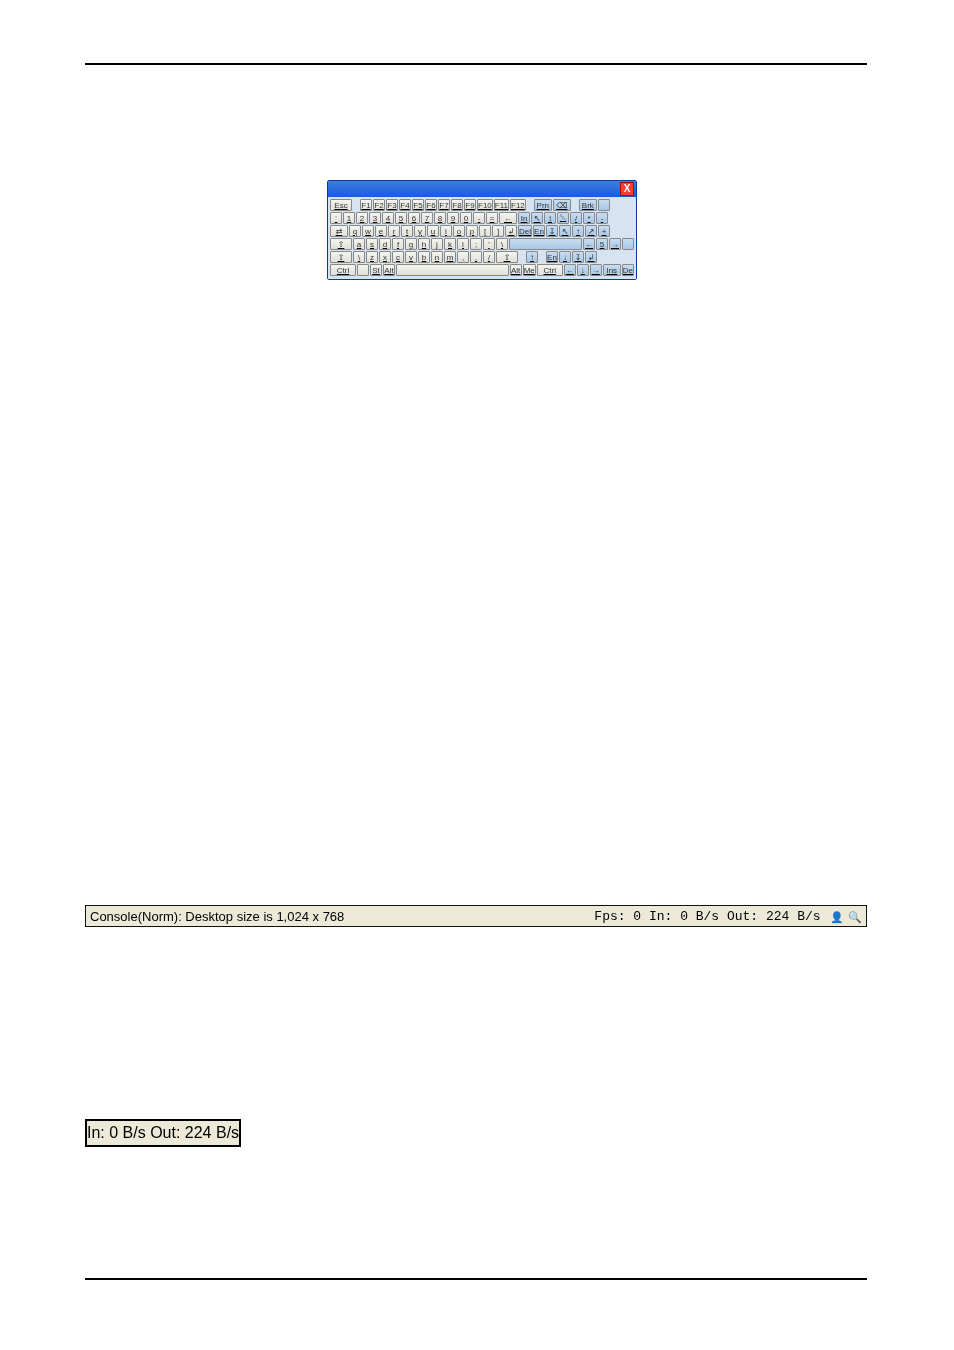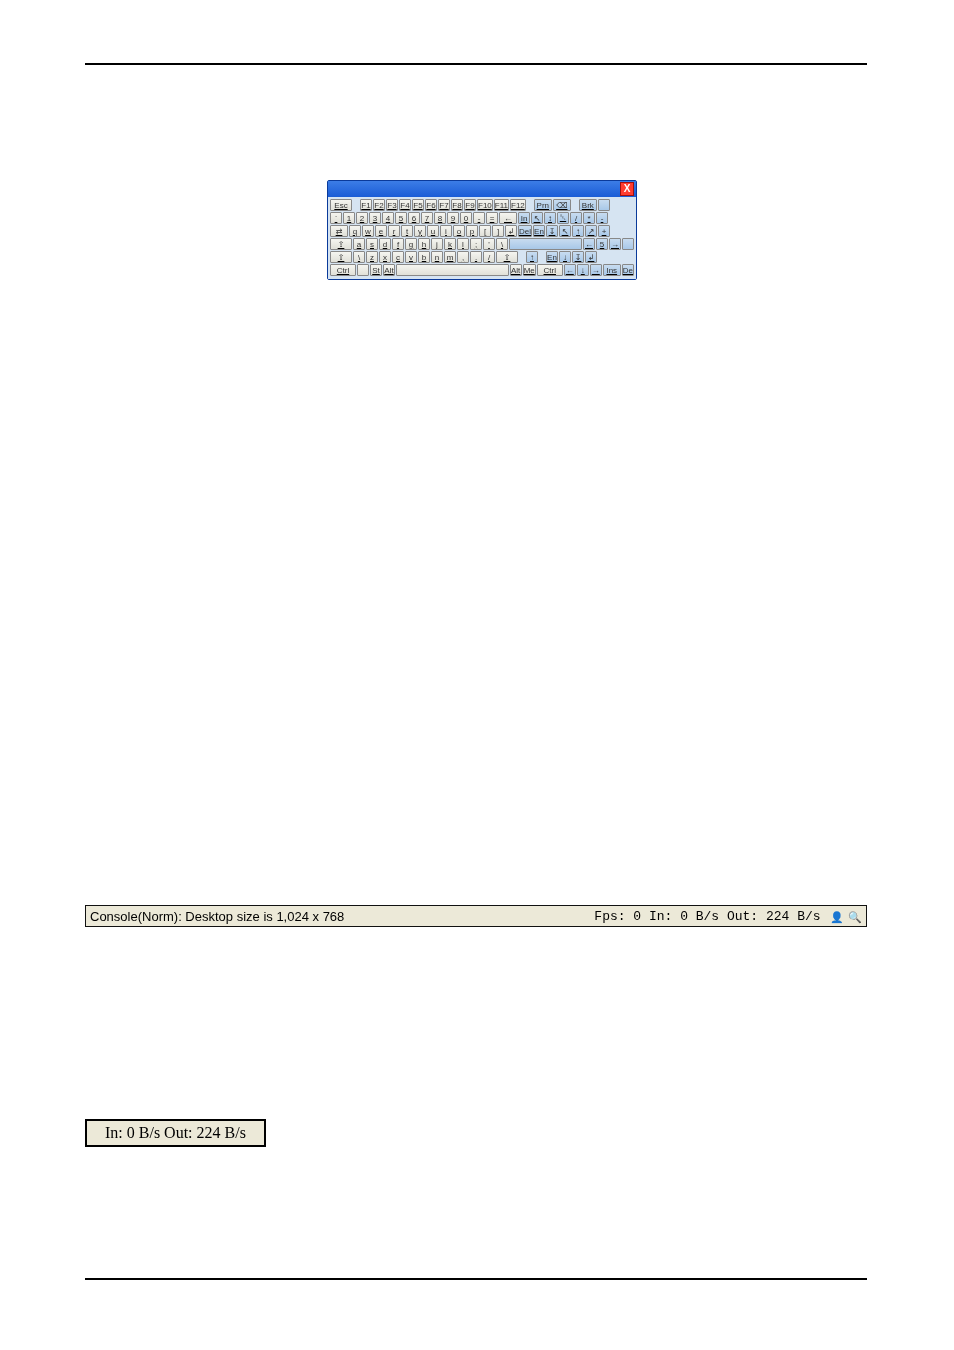--- a/index.html
+++ b/index.html
@@ -100,8 +100,8 @@
     left: 85px;
     top: 1119px;
     border: 2px solid #000;
-    padding: 3px 18px;
-    font-family: Liberation Serif, serif;
+    padding: 3px 0;
+    font-family: Liberation Sans, sans-serif;
     font-size: 16px;
     color: #000;
     background: #ece9d8;

